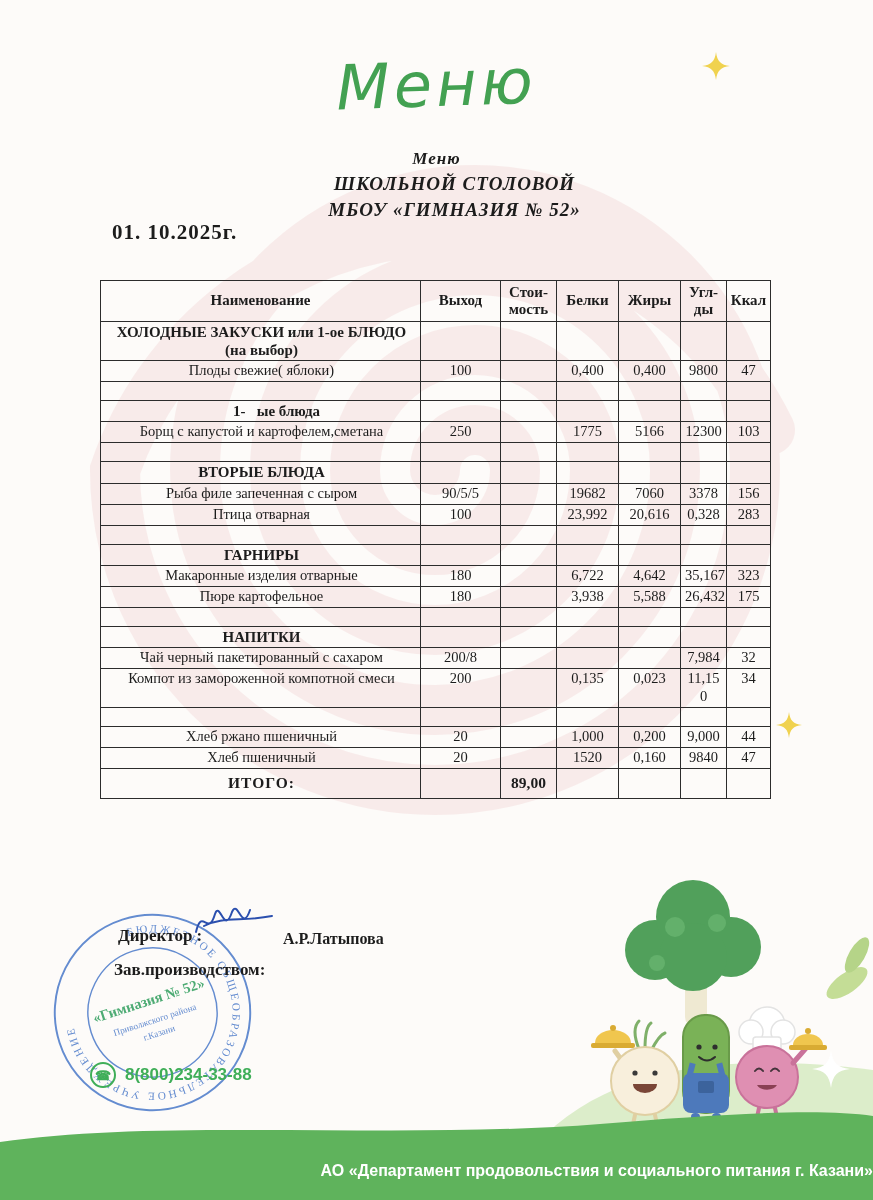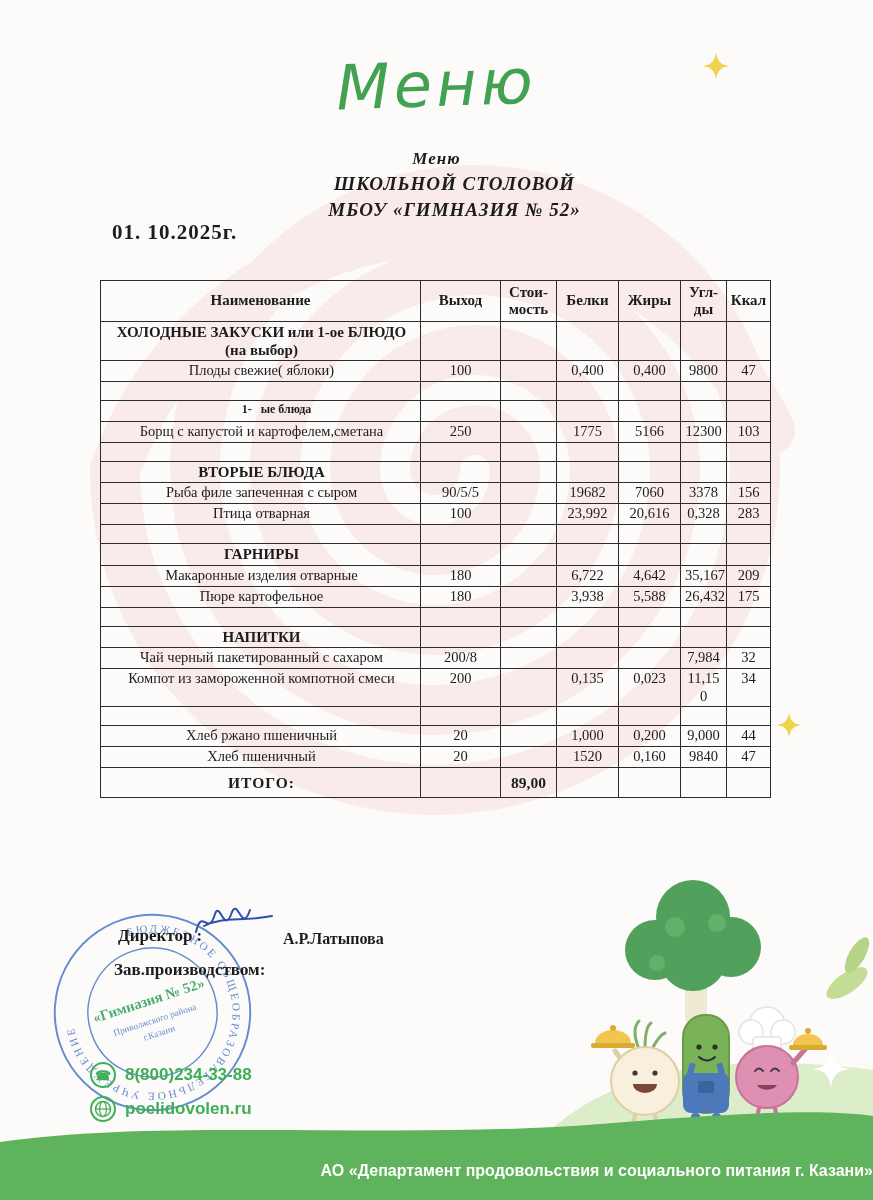--- a/index.html
+++ b/index.html
@@ -41,7 +41,7 @@
   .menu td:first-child { text-align:center; padding-left:6px; }
   .menu td:not(:first-child) { text-align:center; }
   .row-section td:first-child { font-weight:bold; font-size:15px; }
-  .row-section-indent td:first-child { font-weight:bold; font-size:12px; padding-left:36px; }
+  .row-section-indent td:first-child { font-weight:bold; font-size:15px; padding-left:36px; }
   .row-empty td { height:19px; }
   .row-total td { height:30px; vertical-align:middle; font-size:15.5px;margin-left:40px; }
   .row-total td:first-child { font-weight:bold; text-align:center; letter-spacing:1px; }

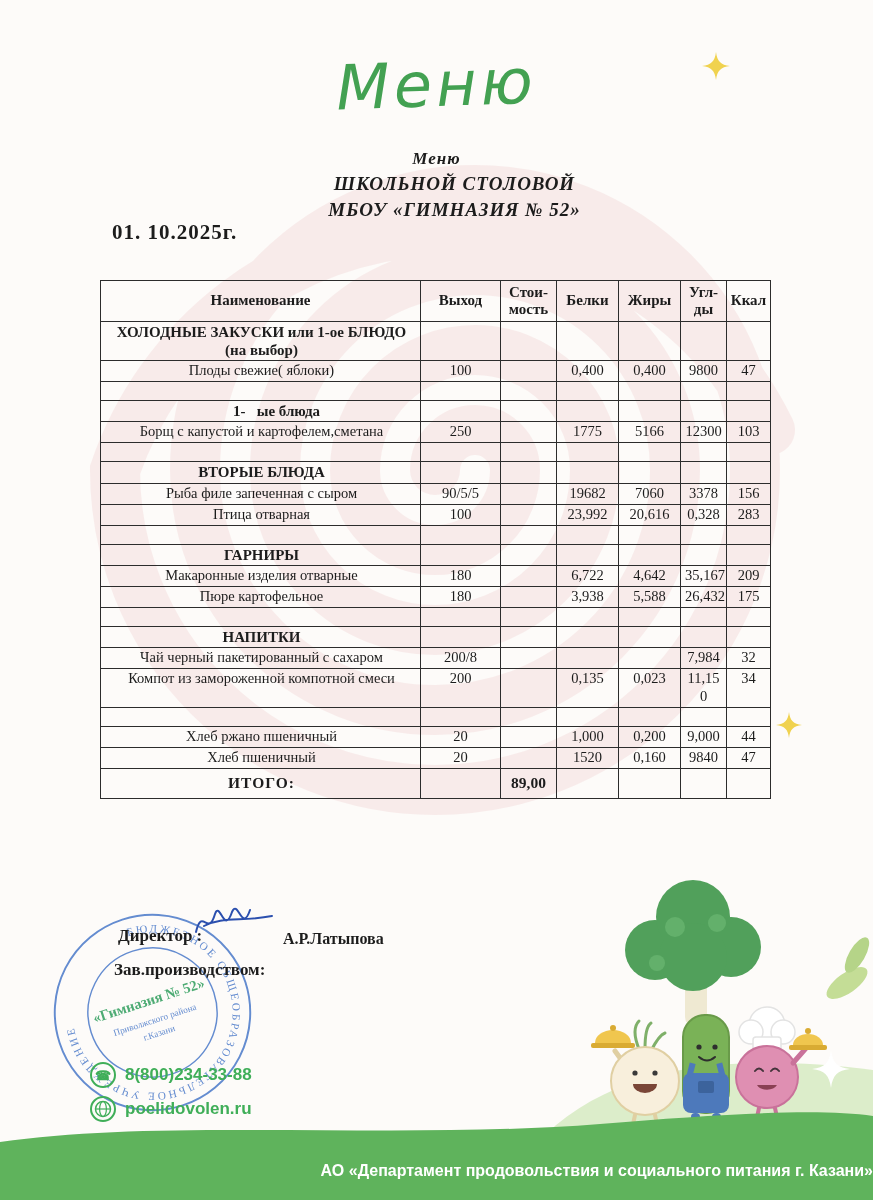--- a/index.html
+++ b/index.html
@@ -232,7 +232,7 @@
           <td>6,722</td>
           <td>4,642</td>
           <td>35,167</td>
-          <td>209</td>
+          <td>323</td>
         </tr>
         <tr class="row-item">
           <td>Пюре картофельное</td>

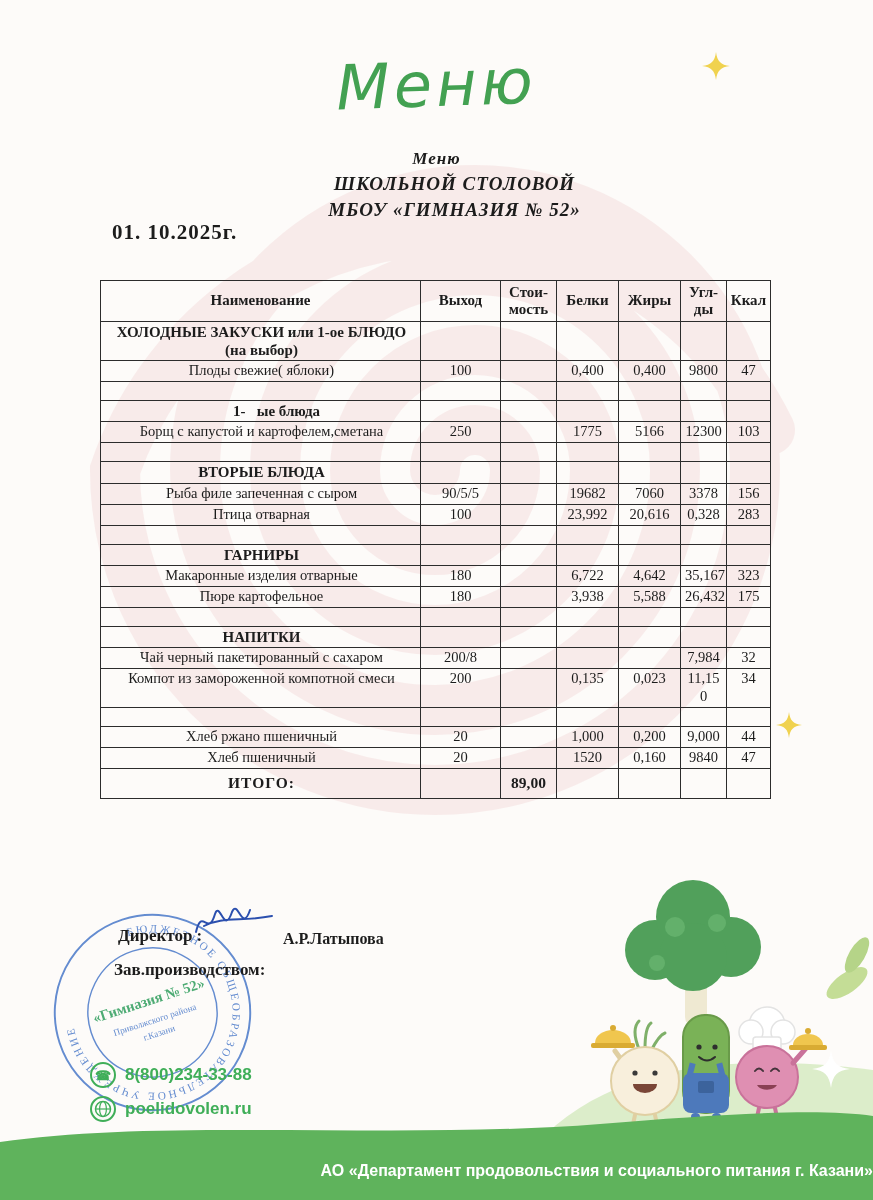--- a/index.html
+++ b/index.html
@@ -344,16 +344,6 @@
     <span class="icon-circle">☎</span>
     <span>8(800)234-33-88</span>
   </div>
-  <div class="abs contact-row contact-site">
-    <span class="icon-circle">
-      <svg width="18" height="18" viewBox="0 0 18 18">
-        <circle cx="9" cy="9" r="7.5" fill="none" stroke="#3fae58" stroke-width="1.5"></circle>
-        <ellipse cx="9" cy="9" rx="3.4" ry="7.5" fill="none" stroke="#3fae58" stroke-width="1.2"></ellipse>
-        <line x1="1.5" y1="9" x2="16.5" y2="9" stroke="#3fae58" stroke-width="1.2"></line>
-      </svg>
-    </span>
-    <span>poelidovolen.ru</span>
-  </div>
 
   <svg class="abs veggies" viewBox="0 0 338 280">
 

